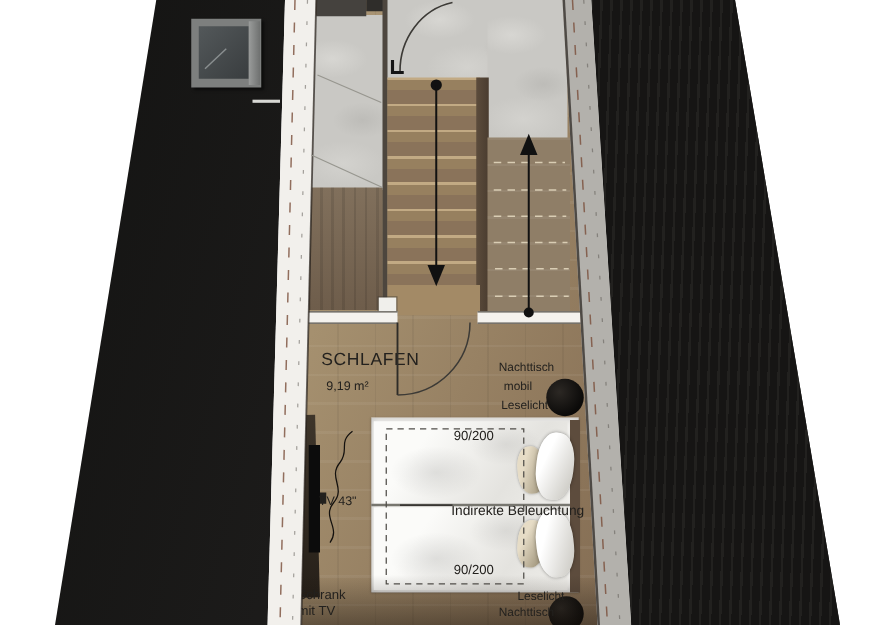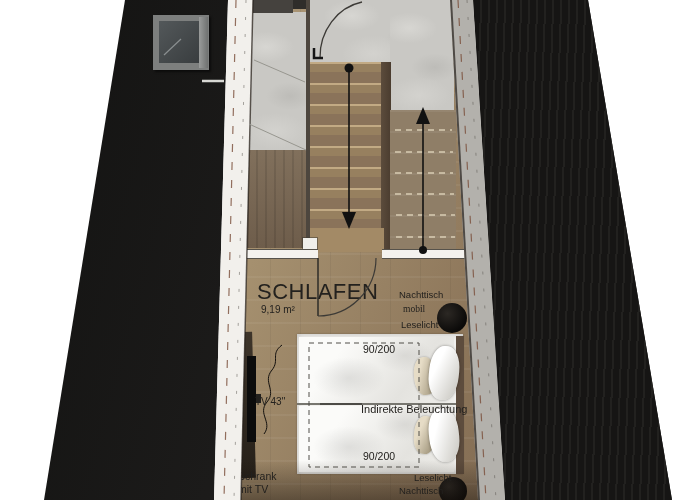--- a/index.html
+++ b/index.html
@@ -94,7 +94,7 @@
 
   
   .lbl{position:absolute;white-space:nowrap;color:#23211e;}
-  #t-room-name{left:257px;top:279px;font-size:22px;letter-spacing:.5px;}
+  #t-room-name{left:257px;top:279px;font-size:14px;letter-spacing:.5px;}
   #t-room-area{left:261px;top:304px;font-size:10px;}
   #t-n-top{left:399px;top:287px;font-size:9.5px;line-height:15px;}
   #t-n-top .l2{margin-left:4px;font-family:Liberation Serif, serif;} #t-n-top .l3{margin-left:2px;}

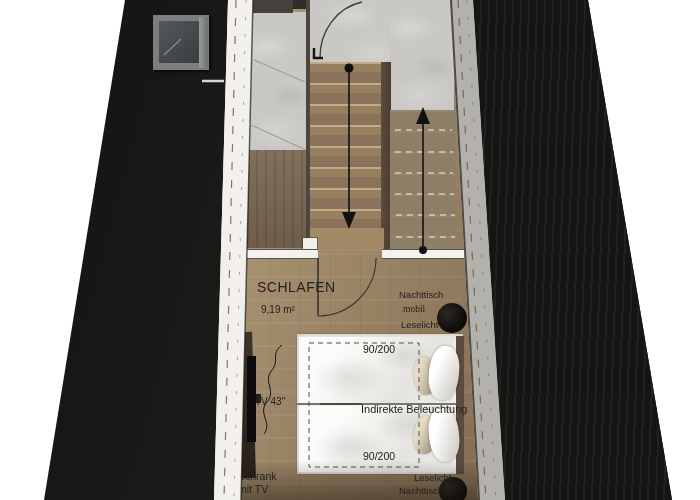--- a/index.html
+++ b/index.html
@@ -97,7 +97,7 @@
   #t-room-name{left:257px;top:279px;font-size:14px;letter-spacing:.5px;}
   #t-room-area{left:261px;top:304px;font-size:10px;}
   #t-n-top{left:399px;top:287px;font-size:9.5px;line-height:15px;}
-  #t-n-top .l2{margin-left:4px;font-family:Liberation Serif, serif;} #t-n-top .l3{margin-left:2px;}
+  #t-n-top .l2{margin-left:4px;} #t-n-top .l3{margin-left:2px;}
   #t-bedsize-top{left:363px;top:343px;font-size:10.5px;}
   #t-bedsize-bottom{left:363px;top:450px;font-size:10.5px;}
   #t-indirect{left:361px;top:403px;font-size:11px;}

